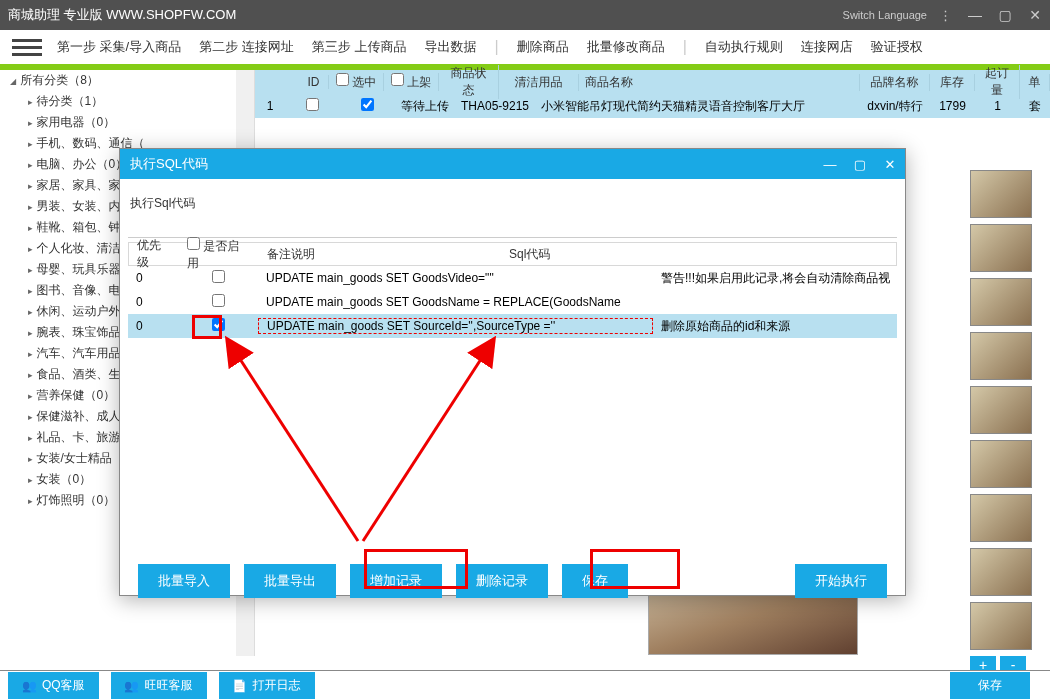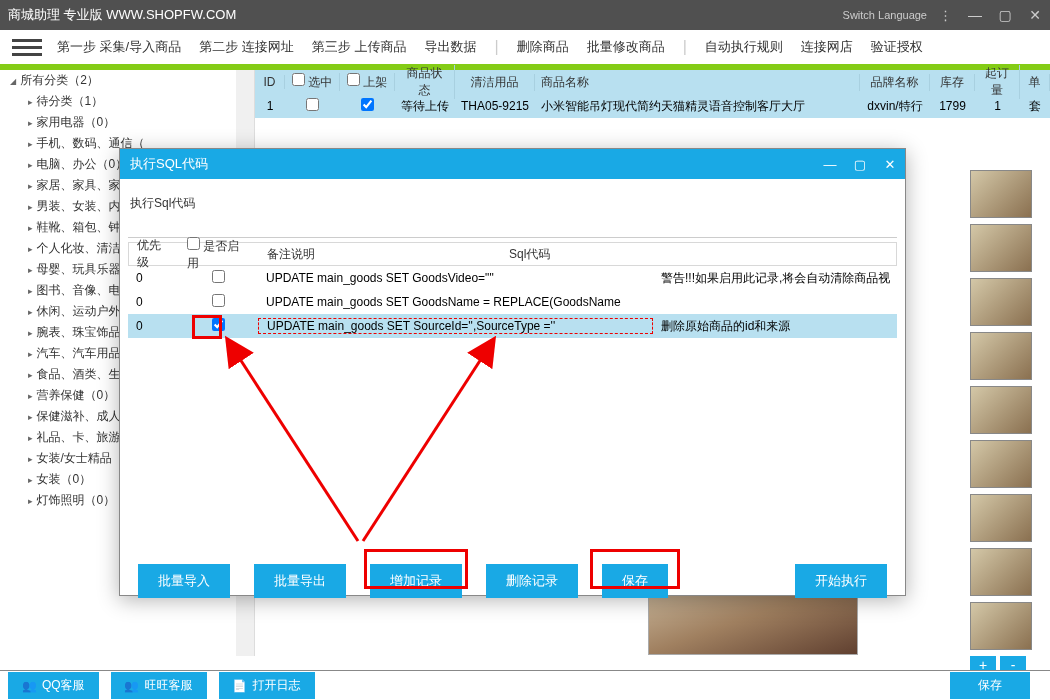--- a/index.html
+++ b/index.html
@@ -101,7 +101,7 @@
 
 <div class="main">
   <div class="sidebar">
-    <div class="tree-item open" style="padding-left:10px">所有分类（2）</div>
+    <div class="tree-item open" style="padding-left:10px">所有分类（8）</div>
     <div id="tree-items">
         <div class="tree-item level1">待分类（1）</div>
         <div class="tree-item level1">家用电器（0）</div>

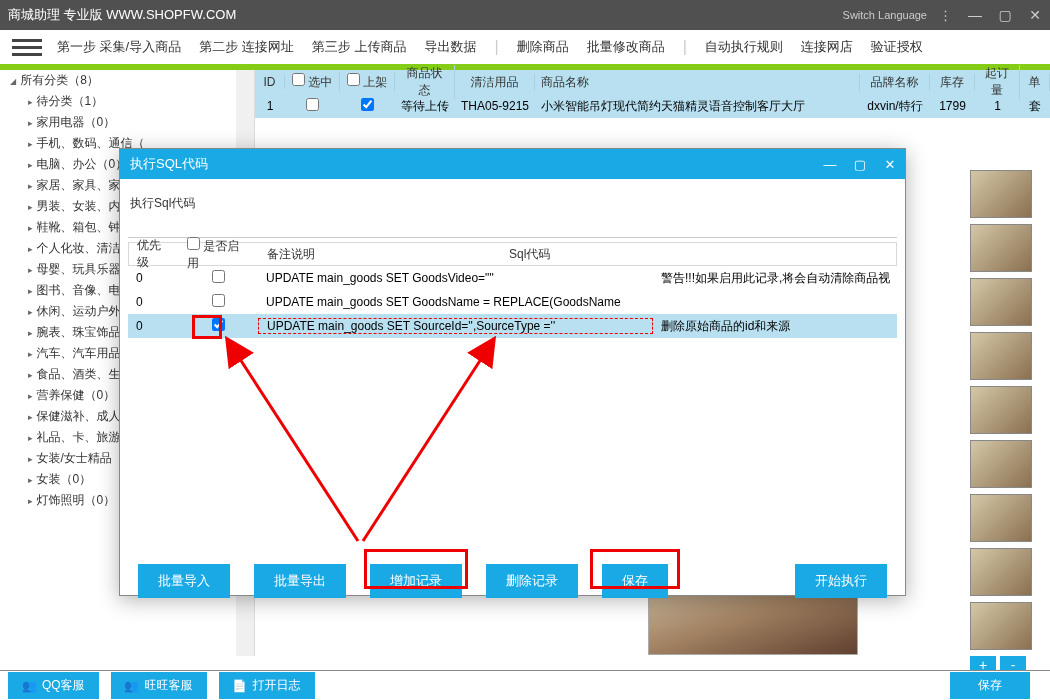--- a/index.html
+++ b/index.html
@@ -26,7 +26,7 @@
 .sidebar-scroll { position:absolute; right:0; top:0; width:18px; height:100%; background:#f0f0f0; }
 
 .content { flex: 1; position: relative; }
-.table-head { background: #b8e0f0; display: flex; height: 24px; align-items: center; font-size: 12px; color: #333; }
+.table-head { background: #b8e0f0; display: flex; height: 24px; align-items: center; font-size: 12px; color: #333; padding-left: 44px; }
 .th { padding: 0 6px; border-right: 1px solid #a8d0e0; text-align: center; }
 .table-row { display: flex; height: 24px; align-items: center; font-size: 12px; }
 .table-row.sel { background: #b8e0f0; }

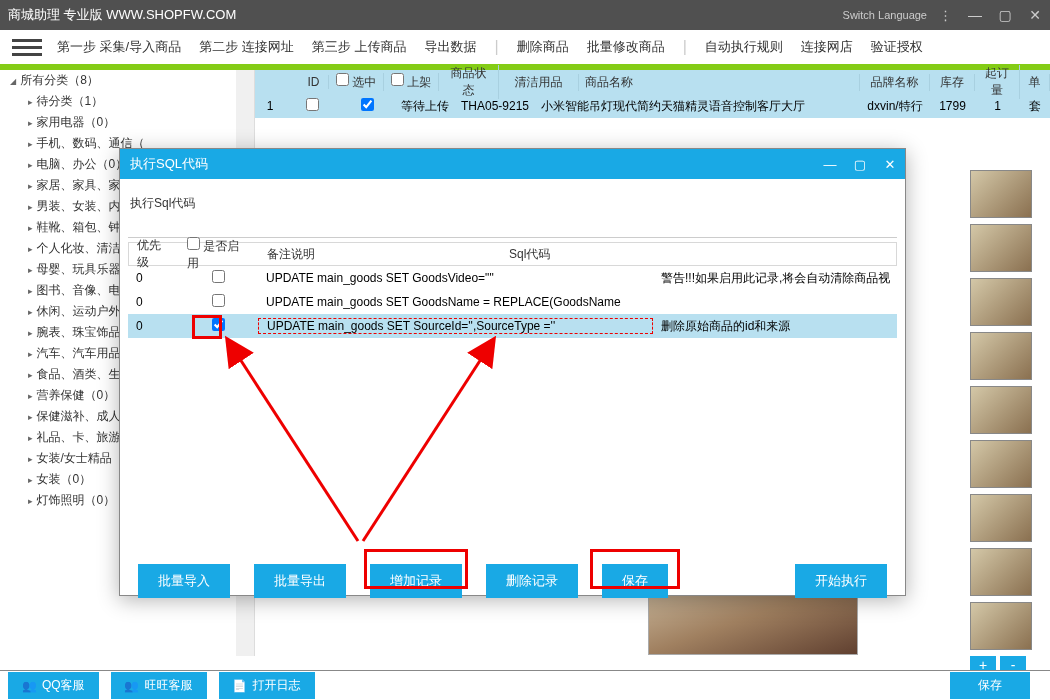--- a/index.html
+++ b/index.html
@@ -55,7 +55,7 @@
 
 .arrow-svg { position:absolute; pointer-events:none; }
 
-.dlg-buttons { display: flex; gap: 24px; padding: 10px 18px; }
+.dlg-buttons { display: flex; gap: 14px; padding: 10px 18px; }
 .dbtn { background: #19a9e5; color: #fff; border: none; padding: 8px 20px; font-size: 13px; cursor: pointer; }
 .dbtn.spacer { margin-left: auto; }
 

